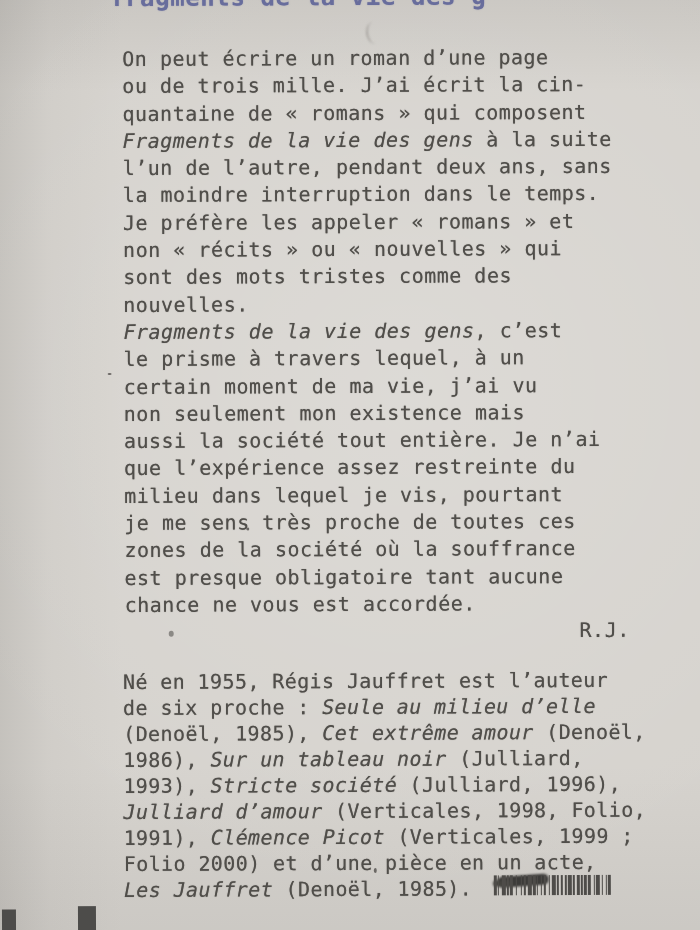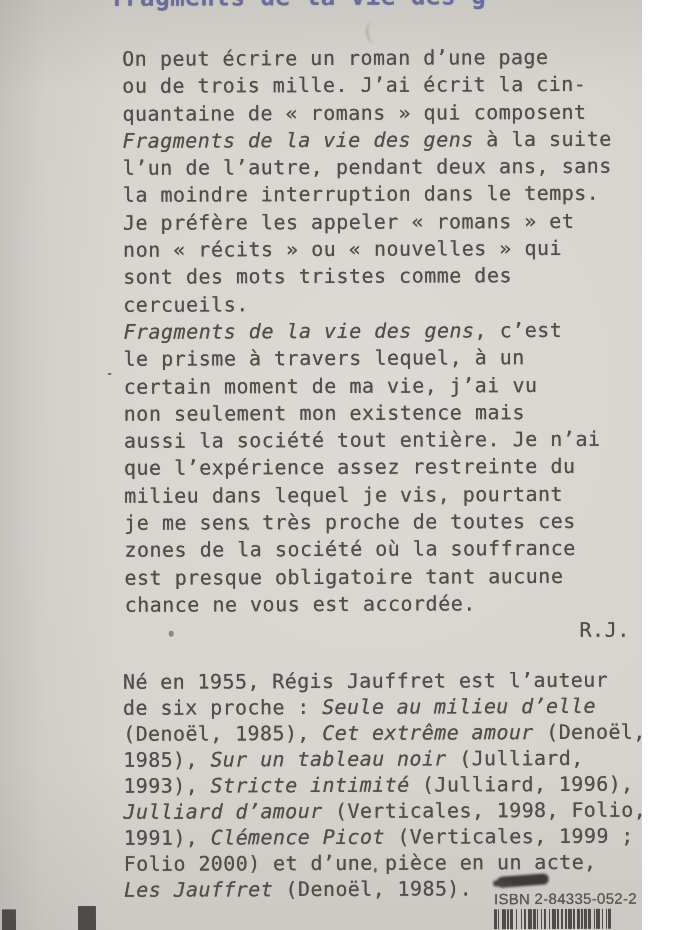--- a/index.html
+++ b/index.html
@@ -5,7 +5,7 @@
   html,body{margin:0;padding:0;}
   #photo{
     position:relative;
-    width:642px;height:930px;
+    width:700px;height:930px;
     overflow:hidden;
     background:
       radial-gradient(120% 90% at 58% 42%, rgba(255,255,255,0.16), rgba(0,0,0,0) 62%),

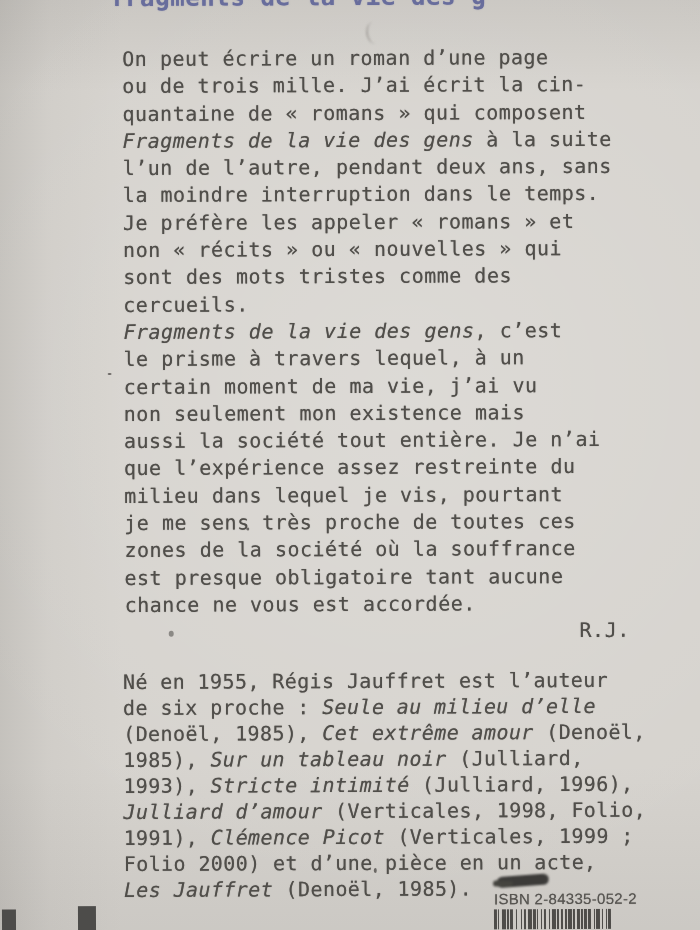--- a/index.html
+++ b/index.html
@@ -122,7 +122,7 @@
         <div class="line"><span>Je préfère les appeler « romans » et</span></div>
         <div class="line"><span>non « récits » ou « nouvelles » qui</span></div>
         <div class="line"><span>sont des mots tristes comme des</span></div>
-        <div class="line"><span>cercueils.</span></div>
+        <div class="line"><span>nouvelles.</span></div>
         <div class="line"><span class="it">Fragments de la vie des gens</span><span>, c’est</span></div>
         <div class="line"><span>le prisme à travers lequel, à un</span></div>
         <div class="line"><span>certain moment de ma vie, j’ai vu</span></div>

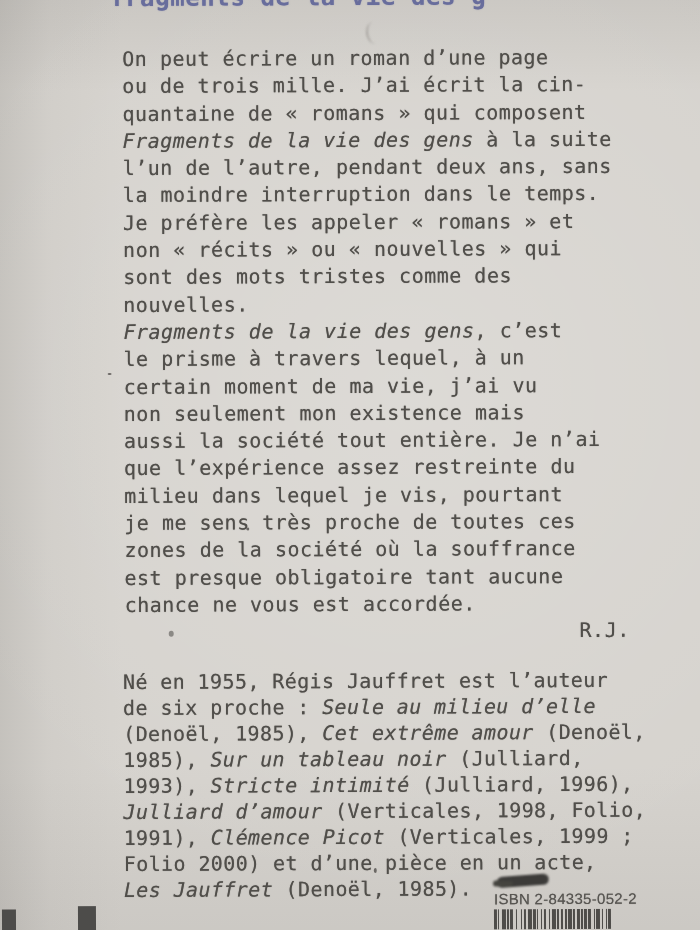--- a/index.html
+++ b/index.html
@@ -142,7 +142,7 @@
     <div class="line"><span>Né en 1955, Régis Jauffret est l’auteur</span></div>
         <div class="line"><span>de six proche : </span><span class="it">Seule au milieu d’elle</span></div>
         <div class="line"><span>(Denoël, 1985), </span><span class="it">Cet extrême amour</span><span> (Denoël,</span></div>
-        <div class="line"><span>1985), </span><span class="it">Sur un tableau noir</span><span> (Julliard,</span></div>
+        <div class="line"><span>1986), </span><span class="it">Sur un tableau noir</span><span> (Julliard,</span></div>
         <div class="line"><span>1993), </span><span class="it">Stricte intimité</span><span> (Julliard, 1996),</span></div>
         <div class="line"><span class="it">Julliard d’amour</span><span> (Verticales, 1998, Folio,</span></div>
         <div class="line"><span>1991), </span><span class="it">Clémence Picot</span><span> (Verticales, 1999 ;</span></div>

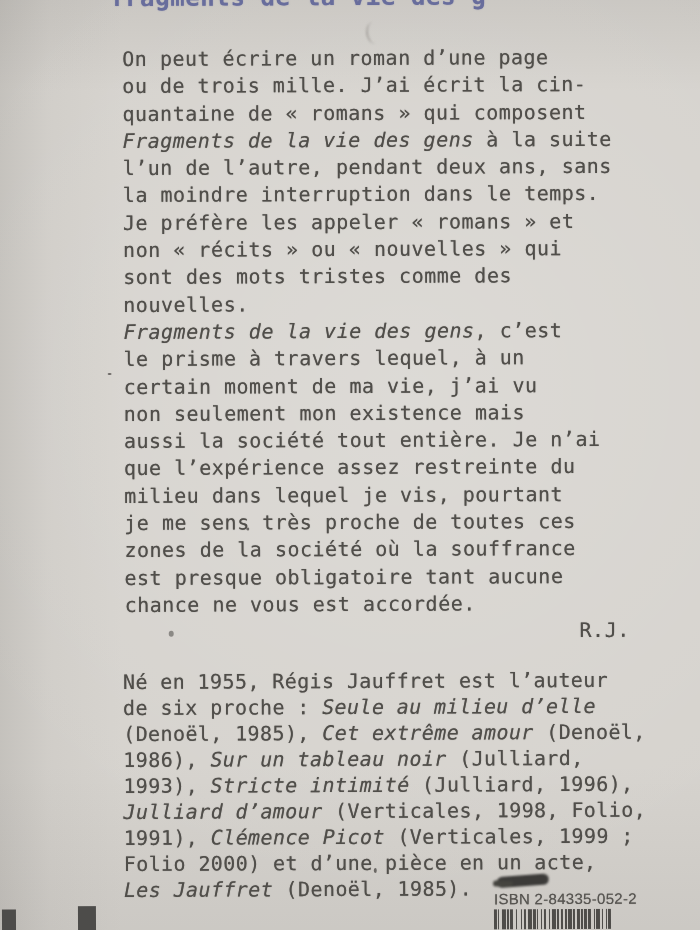--- a/index.html
+++ b/index.html
@@ -143,7 +143,7 @@
         <div class="line"><span>de six proche : </span><span class="it">Seule au milieu d’elle</span></div>
         <div class="line"><span>(Denoël, 1985), </span><span class="it">Cet extrême amour</span><span> (Denoël,</span></div>
         <div class="line"><span>1986), </span><span class="it">Sur un tableau noir</span><span> (Julliard,</span></div>
-        <div class="line"><span>1993), </span><span class="it">Stricte intimité</span><span> (Julliard, 1996),</span></div>
+        <div class="line"><span>1993), </span><span class="it">Stricte société</span><span> (Julliard, 1996),</span></div>
         <div class="line"><span class="it">Julliard d’amour</span><span> (Verticales, 1998, Folio,</span></div>
         <div class="line"><span>1991), </span><span class="it">Clémence Picot</span><span> (Verticales, 1999 ;</span></div>
         <div class="line"><span>Folio 2000) et d’une pièce en un acte,</span></div>

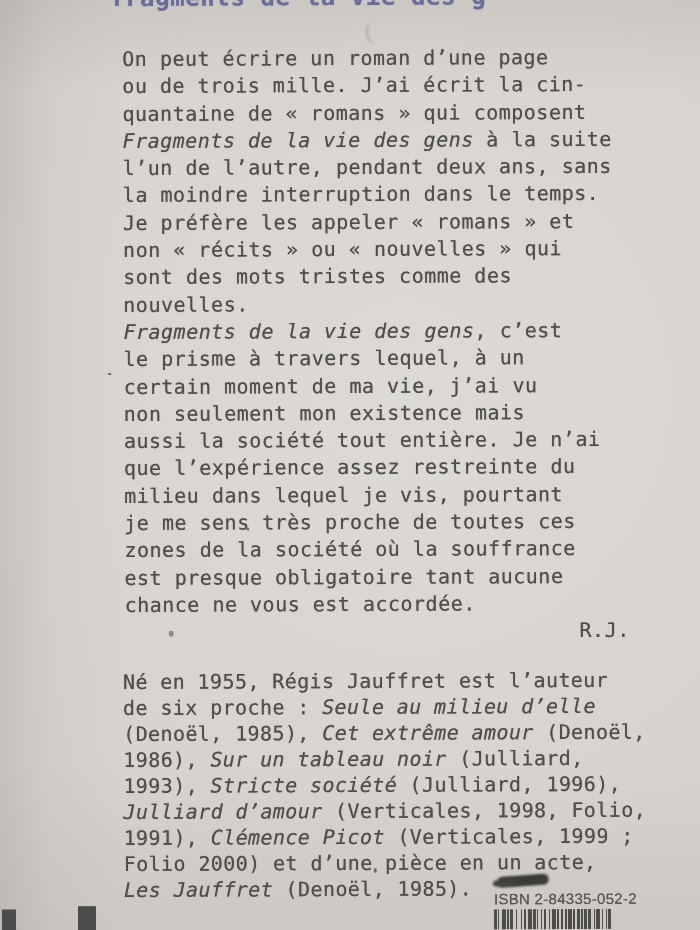--- a/index.html
+++ b/index.html
@@ -152,7 +152,6 @@
 
     <div class="isbn-block">
       <div class="smudge"></div>
-      <div class="isbn-text">ISBN 2-84335-052-2</div>
       <div class="barcode">
           <div class="bar" style="width: 2.7px;"></div>
           <div class="gap" style="width: 1.35px;"></div>

